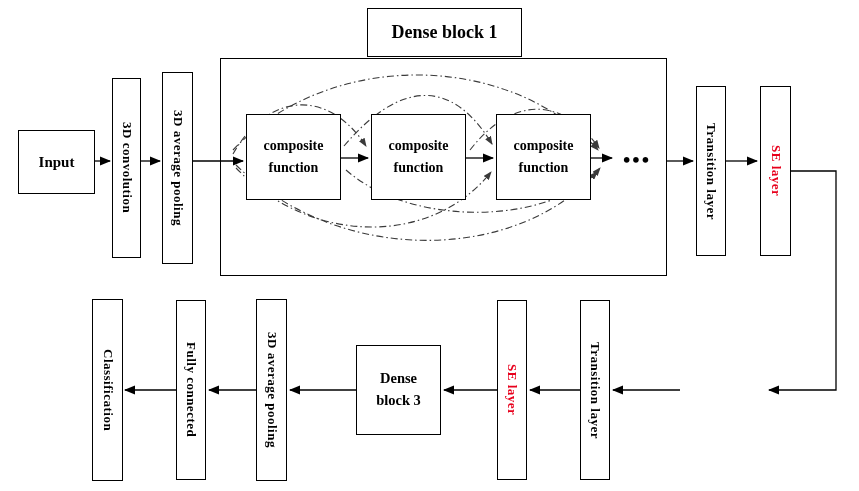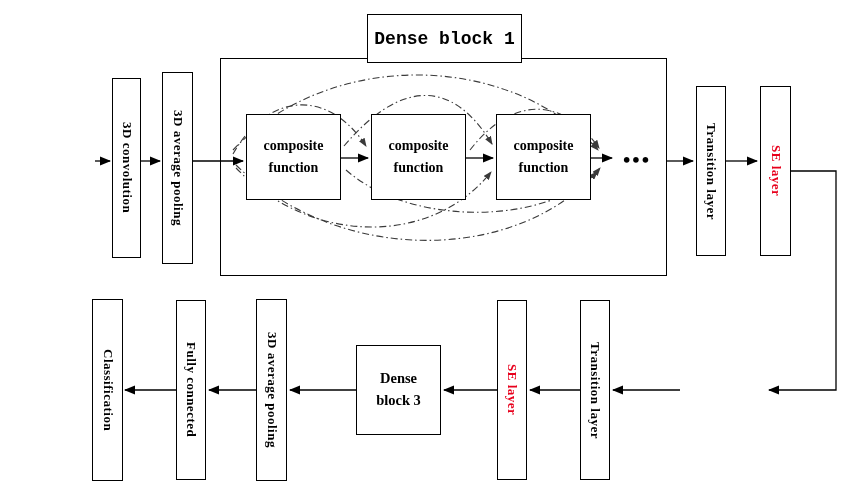--- a/index.html
+++ b/index.html
@@ -122,7 +122,7 @@
 
   <div class="container-box" style="left:220px; top:58px; width:447px; height:218px;"></div>
 
-  <div class="box title-box" style="left:367px; top:14px; width:155px; height:49px;font-family:Liberation Mono, monospace;">Dense block 1</div>
+  <div class="box title-box" style="left:367px; top:8px; width:155px; height:49px;">Dense block 1</div>
 
 
   <div class="box vbox" style="left:112px; top:78px; width:29px; height:180px;">3D convolution</div>

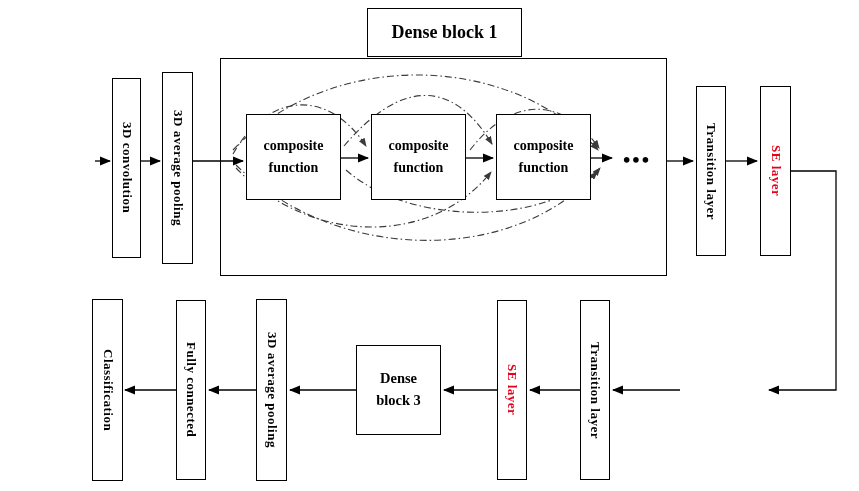--- a/index.html
+++ b/index.html
@@ -124,6 +124,7 @@
 
   <div class="box title-box" style="left:367px; top:8px; width:155px; height:49px;">Dense block 1</div>
 
+  <div class="box hnode" style="left:18px; top:130px; width:77px; height:64px;">Input</div>
 
   <div class="box vbox" style="left:112px; top:78px; width:29px; height:180px;">3D convolution</div>
 

